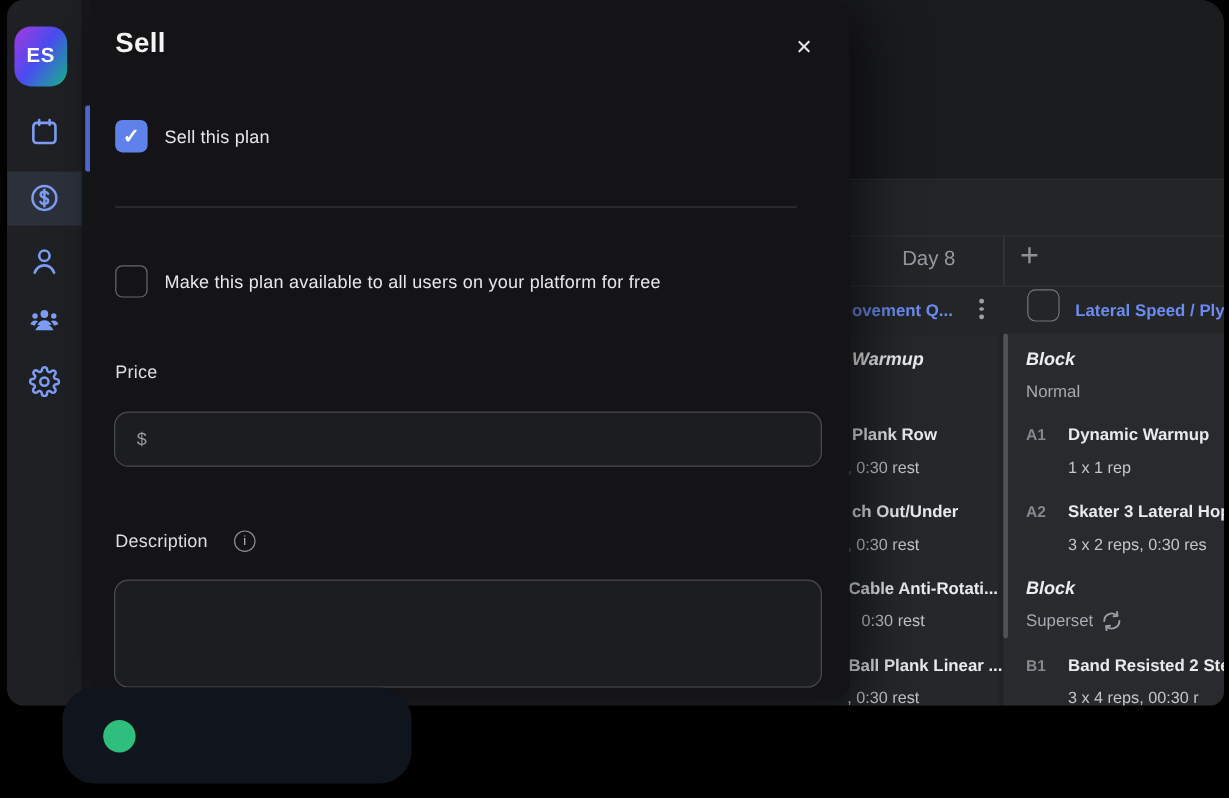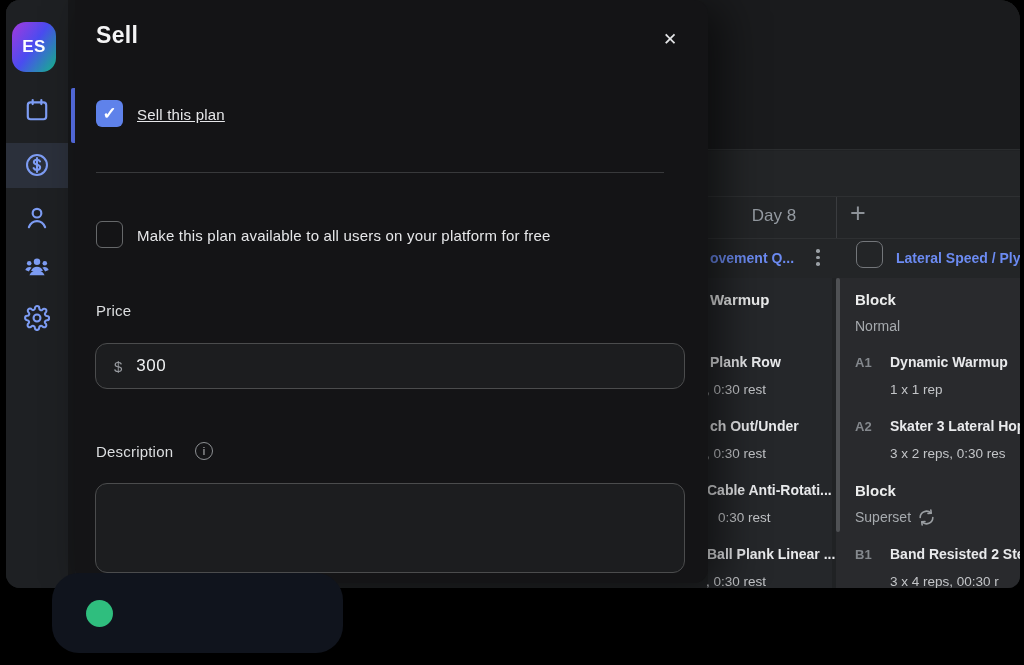--- a/index.html
+++ b/index.html
@@ -222,7 +222,7 @@
     <div class="checkbox checked" style="top:100px;">
       <span>✓</span>
     </div>
-    <div class="cb-label" style="top:106px;text-decoration:underline;">Sell this plan</div>
+    <div class="cb-label" style="top:106px;">Sell this plan</div>
 
     <div class="m-divider"></div>
 

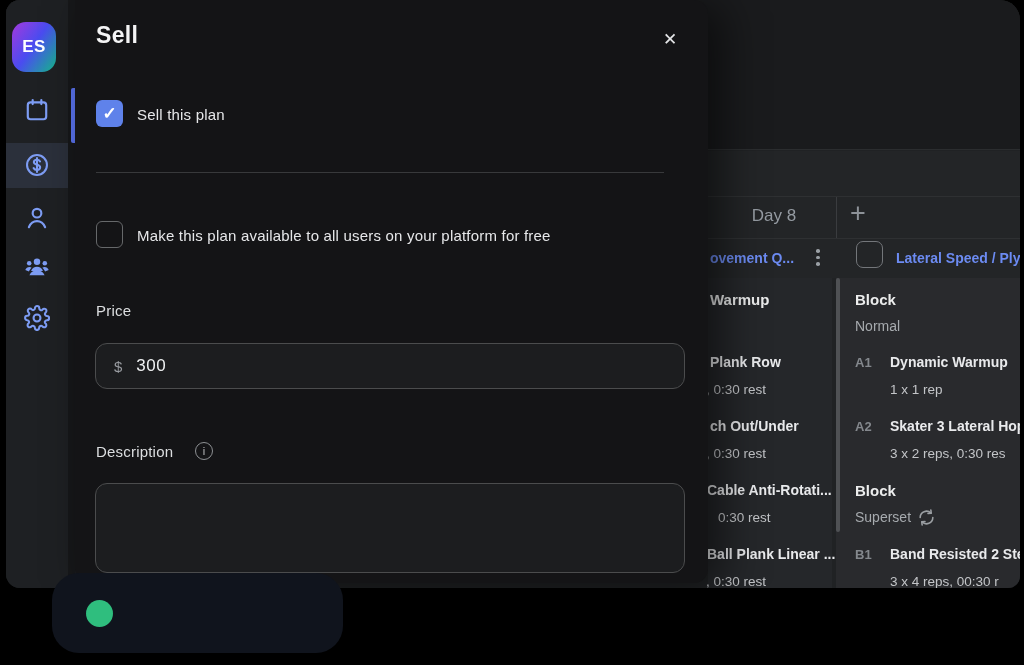--- a/index.html
+++ b/index.html
@@ -39,7 +39,7 @@
           background:#4f5154; border-radius:2px; z-index:2; }
 
   .frag, .xname, .xdetail, .bheading, .btype, .xtag { position:absolute; white-space:nowrap; }
-  .bheading { color:#eceded; font-size:15px; font-weight:600; }
+  .bheading { color:#eceded; font-size:15px; font-weight:600;font-style:italic; }
   .btype    { color:#a6aaae; font-size:14px; }
   .xtag     { color:#84888d; font-size:13px; font-weight:600; }
   .xname    { color:#e9eaec; font-size:14px; font-weight:600; }

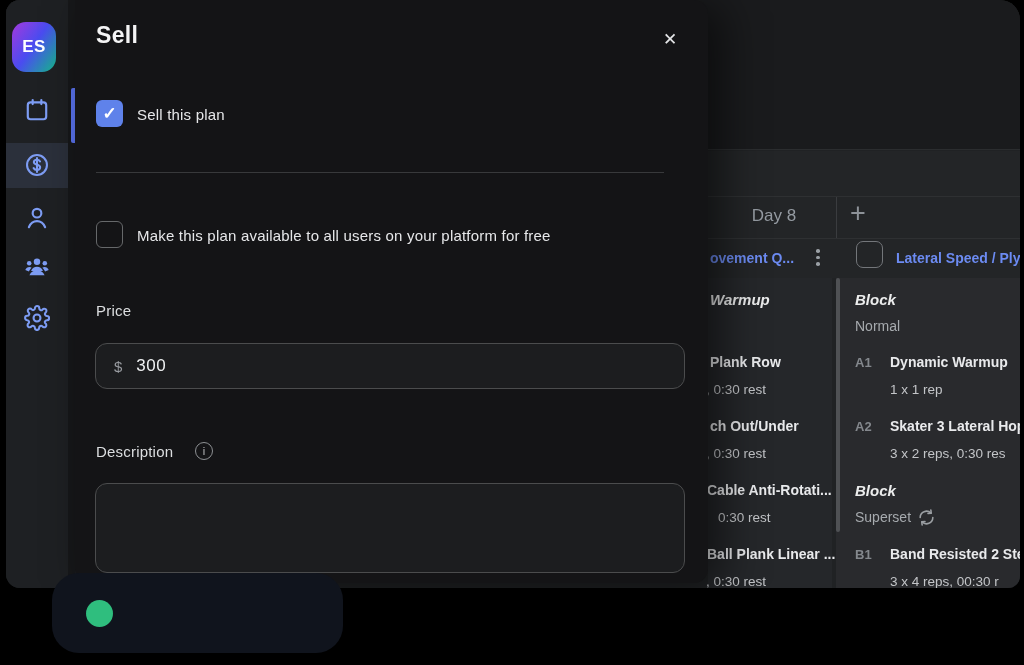--- a/index.html
+++ b/index.html
@@ -232,7 +232,6 @@
     <div class="field-label" style="top:302px;">Price</div>
     <div class="price-box">
       <span class="currency">$</span>
-      <input class="price-input" type="text" value="300" style="">
     </div>
 
     <div class="field-label" style="top:443px;">Description</div>

